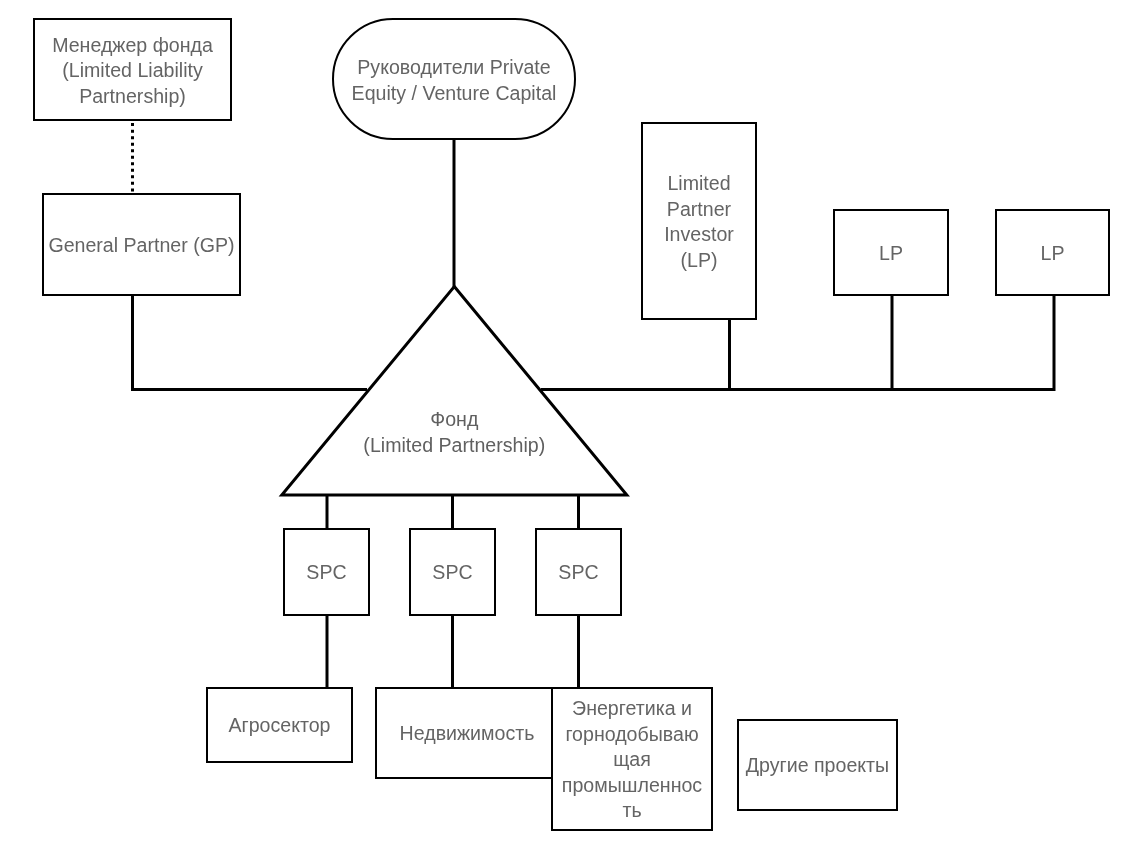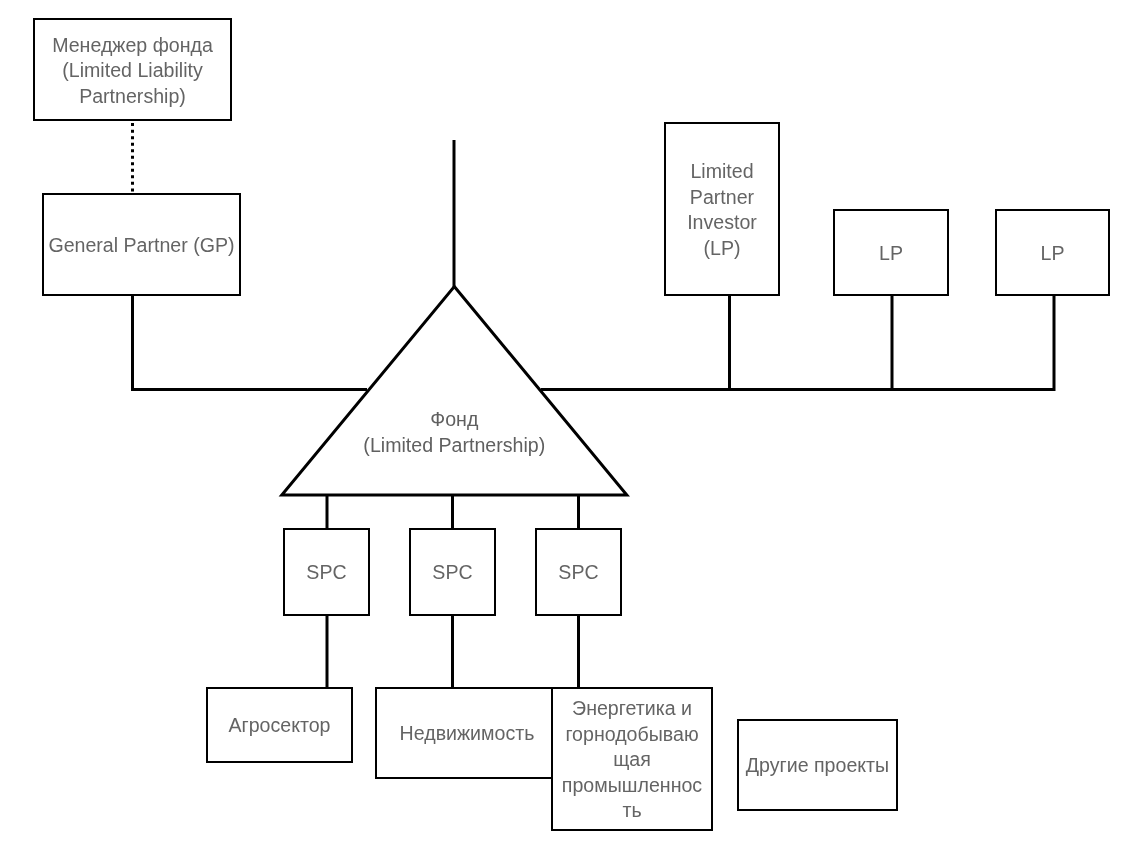--- a/index.html
+++ b/index.html
@@ -43,6 +43,10 @@
 Partnership)</div>
   </div>
 
+  <div class="shape pill" style="left: 332px; top: 18px; width: 244px; height: 122px; border-color: rgb(0, 0, 0);">
+    <div class="lbl">Руководители Private
+Equity / Venture Capital</div>
+  </div>
 
   <div class="shape" style="left: 42px; top: 193px; width: 199px; height: 103px; border-color: rgb(0, 0, 0);">
     <div class="lbl">General Partner (GP)</div>

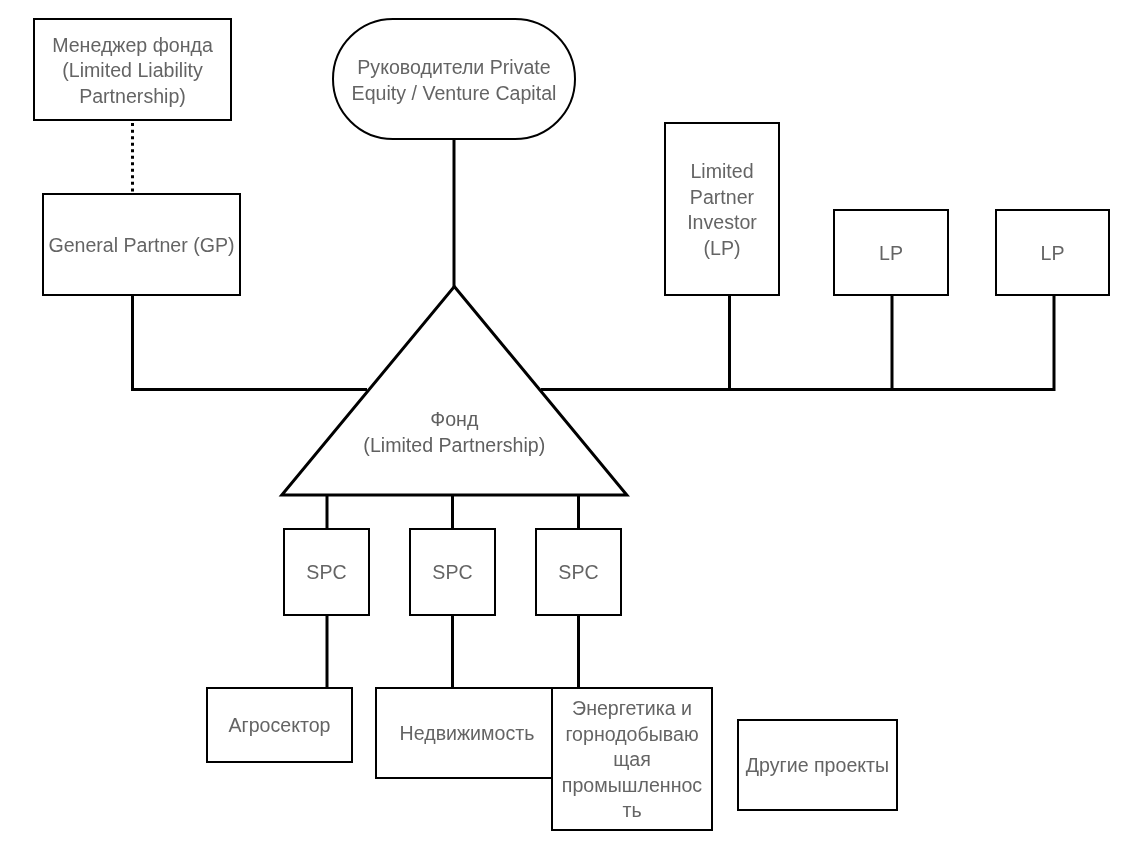--- a/index.html
+++ b/index.html
@@ -52,7 +52,7 @@
     <div class="lbl">General Partner (GP)</div>
   </div>
 
-  <div class="shape" style="left: 664px; top: 122px; width: 116px; height: 174px; border-color: rgb(0, 0, 0);">
+  <div class="shape" style="left: 641px; top: 122px; width: 116px; height: 198px; border-color: rgb(0, 0, 0);">
     <div class="lbl">Limited
 Partner
 Investor

